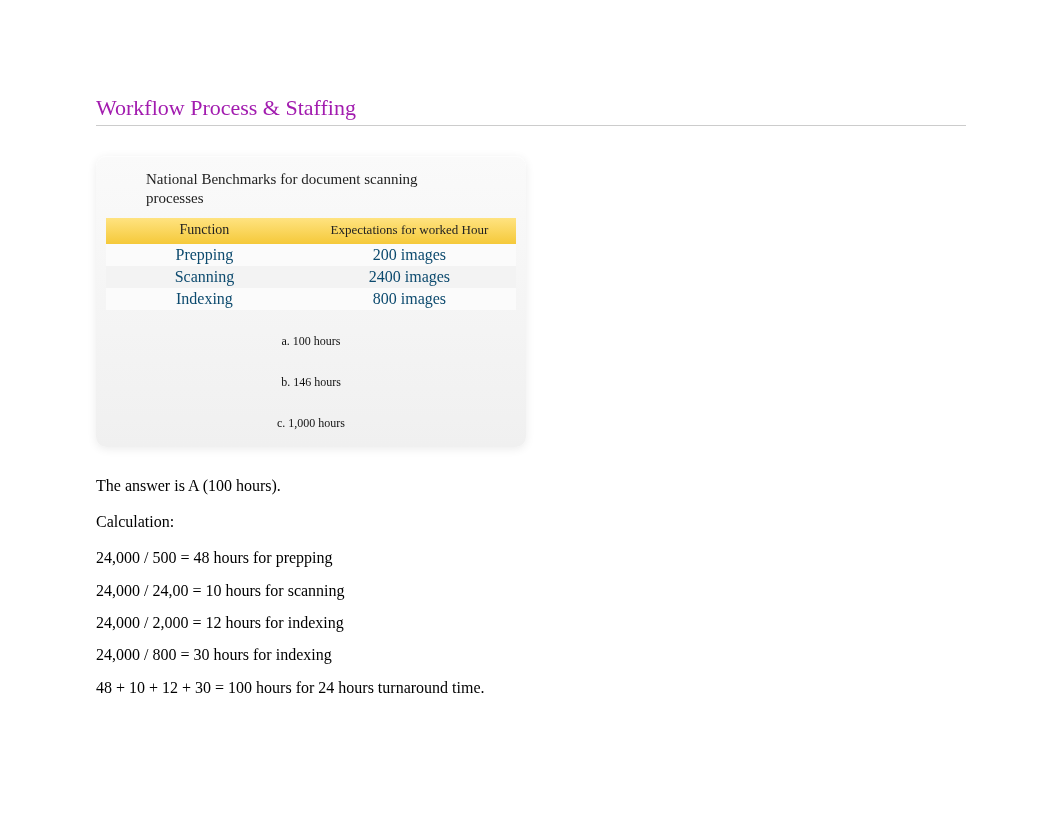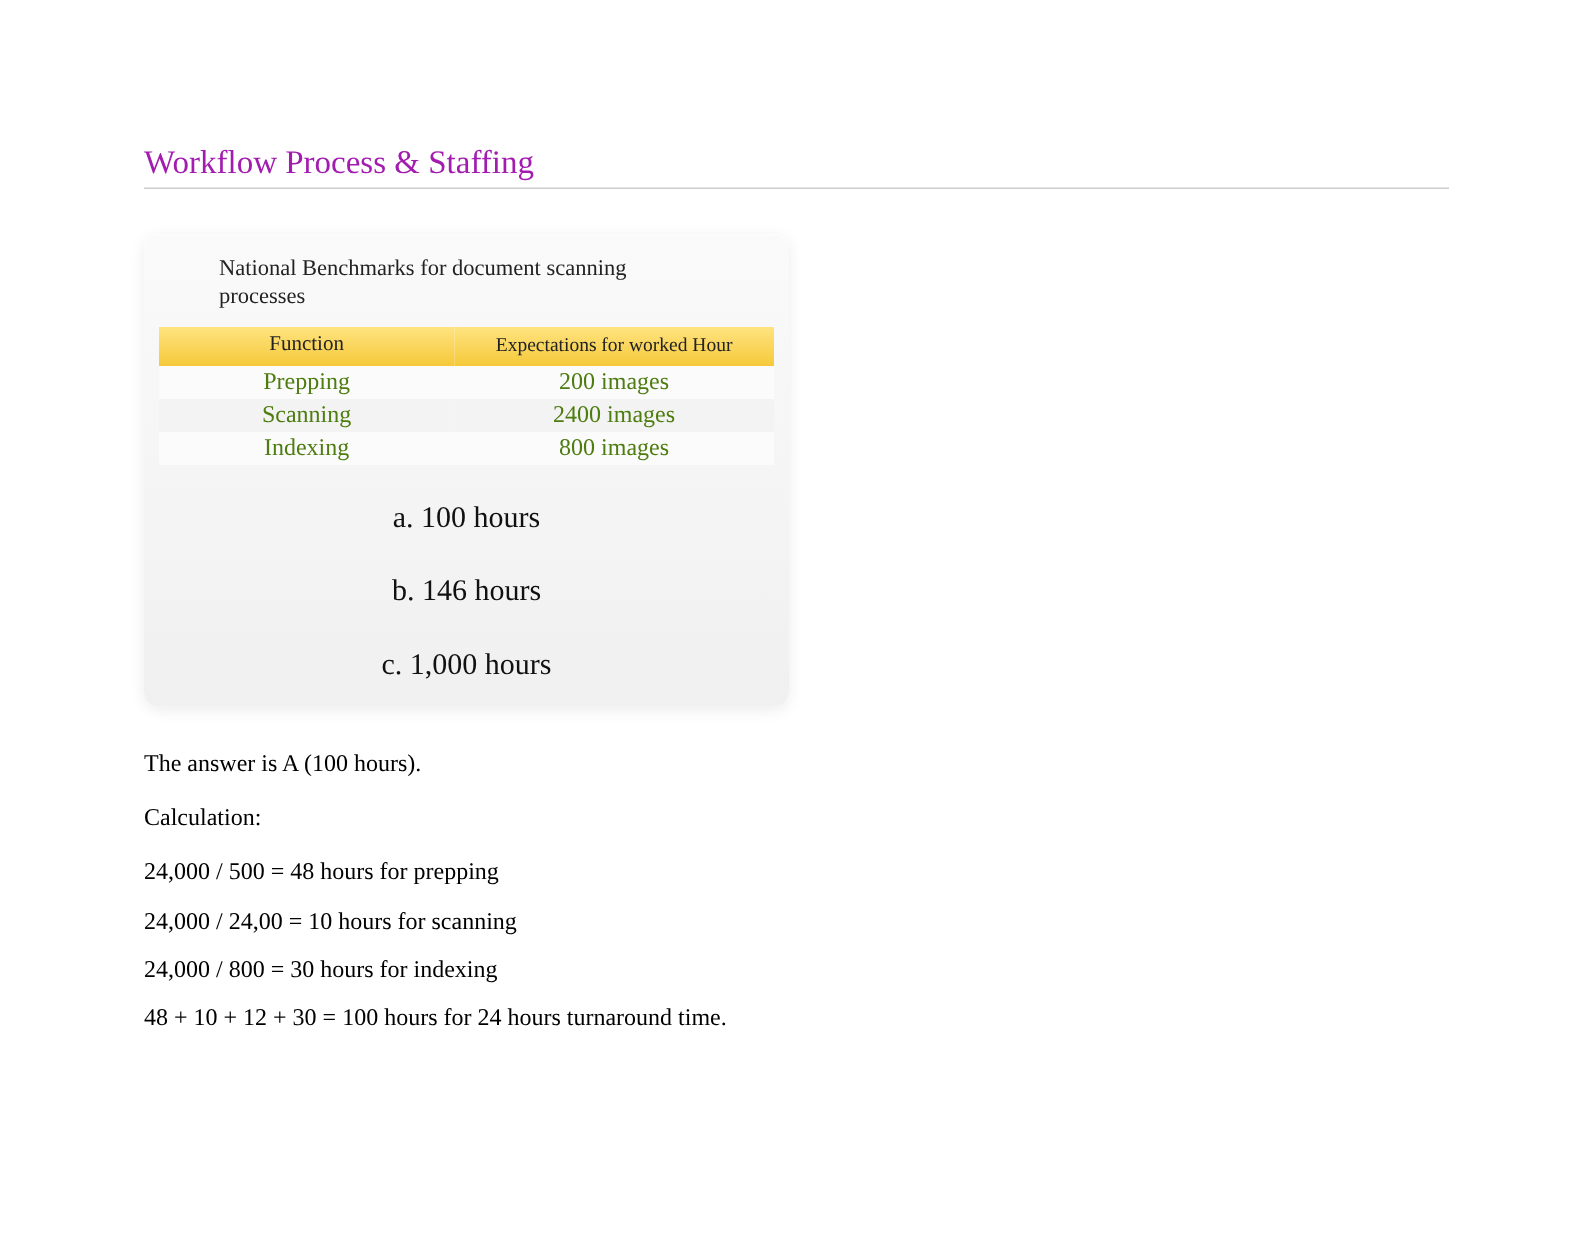--- a/index.html
+++ b/index.html
@@ -64,7 +64,7 @@
     .benchmarks td {
       text-align: center;
       font-size: 16px;
-      color: #4d7c0f;
+      color: #0c4a6e;
       padding: 2px 4px;
       background: #fbfbfb;
     }

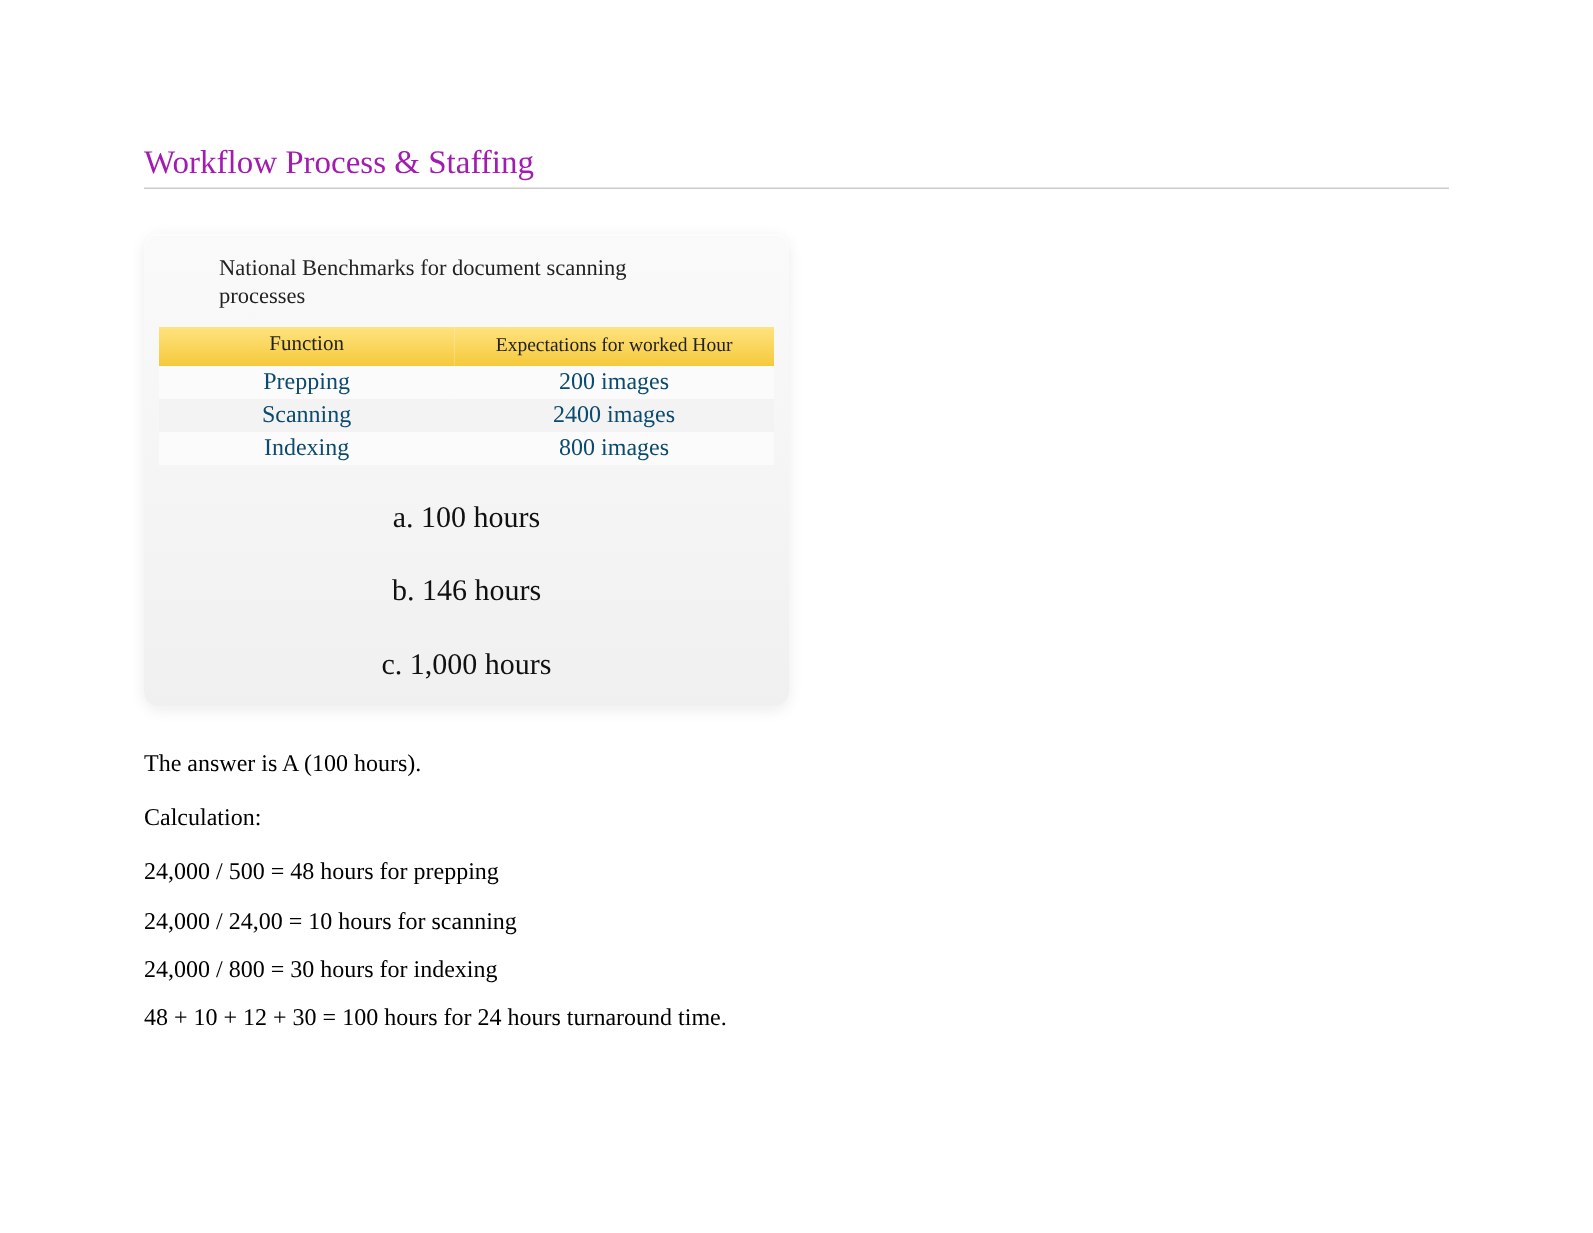--- a/index.html
+++ b/index.html
@@ -76,7 +76,7 @@
     }
     .options div {
       text-align: center;
-      font-size: 20px;
+      font-size: 12px;
       color: #111;
       padding: 2px 0;
       margin-top: 22px;

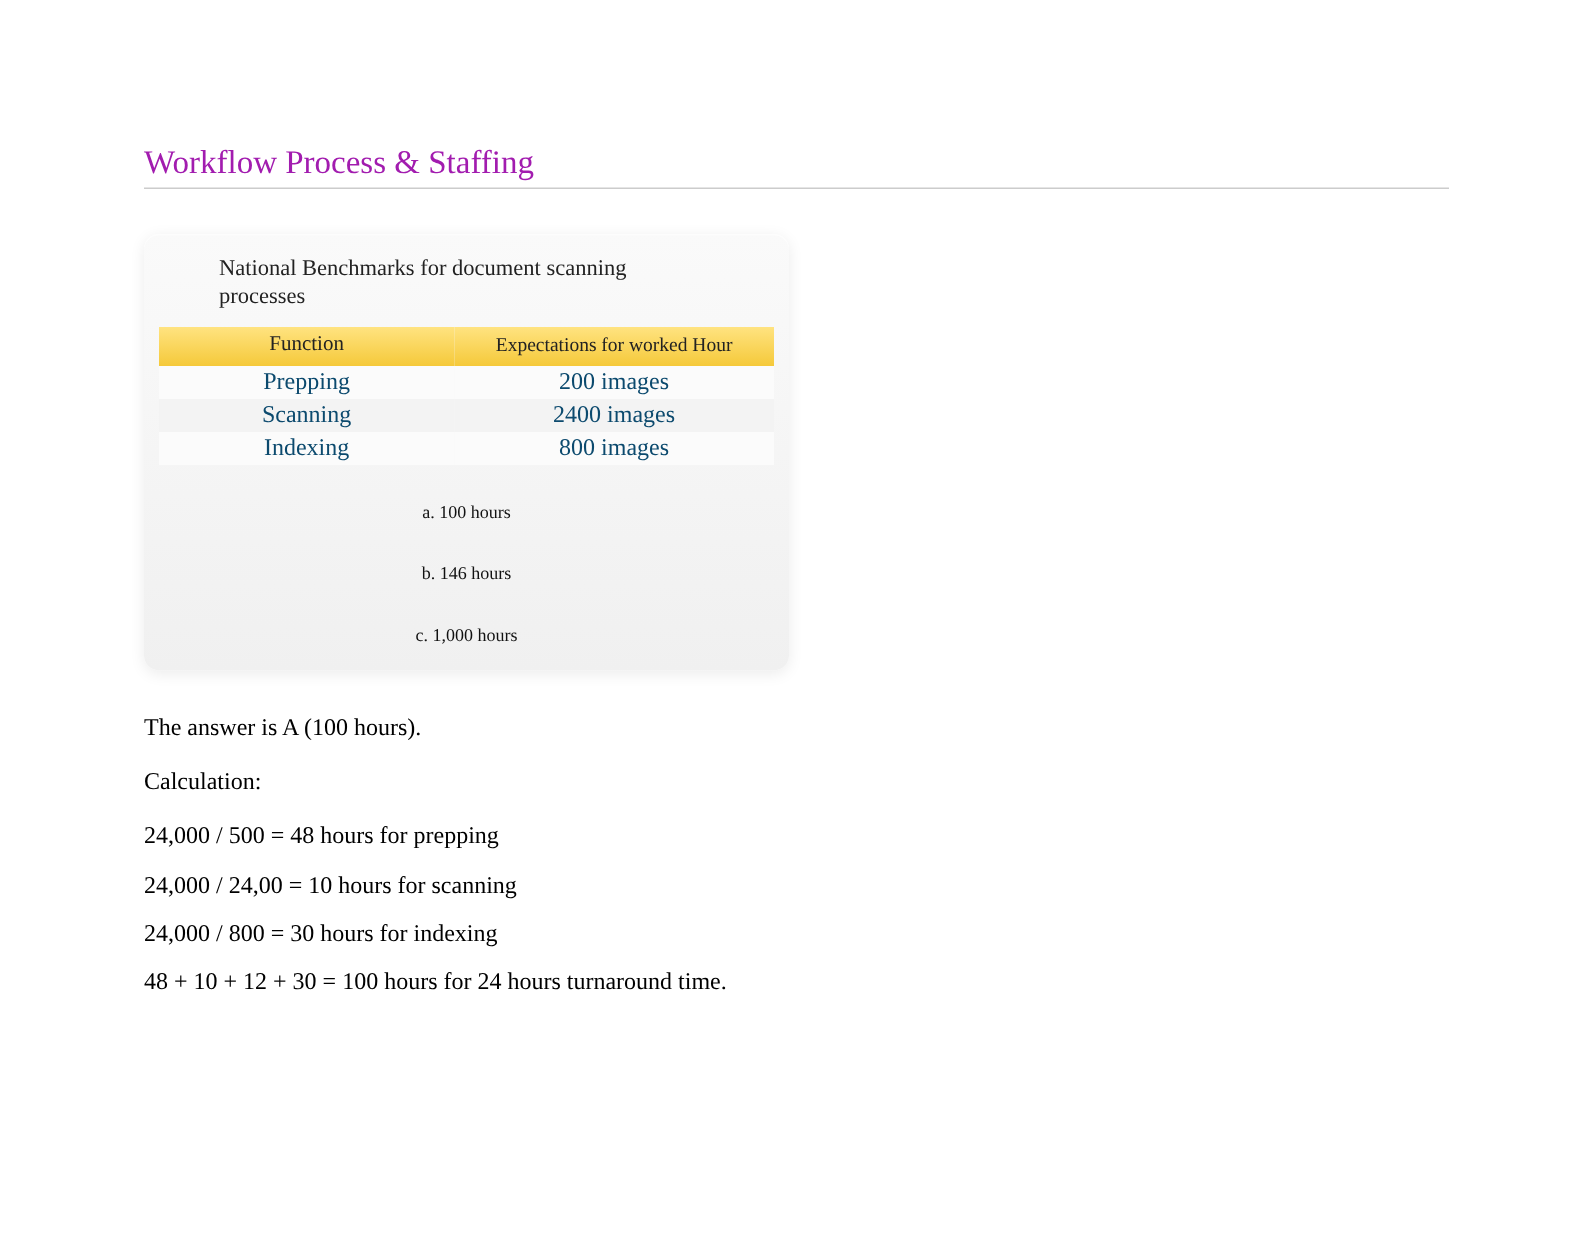--- a/index.html
+++ b/index.html
@@ -135,6 +135,7 @@
   <p>Calculation:</p>
   <p class="tight">24,000 / 500 = 48 hours for prepping</p>
   <p class="tight">24,000 / 24,00 = 10 hours for scanning</p>
+  <p class="tight">24,000 / 2,000 = 12 hours for indexing</p>
   <p class="tight">24,000 / 800 = 30 hours for indexing</p>
   <p>48 + 10 + 12 + 30 = 100 hours for 24 hours turnaround time.</p>
 </div>

